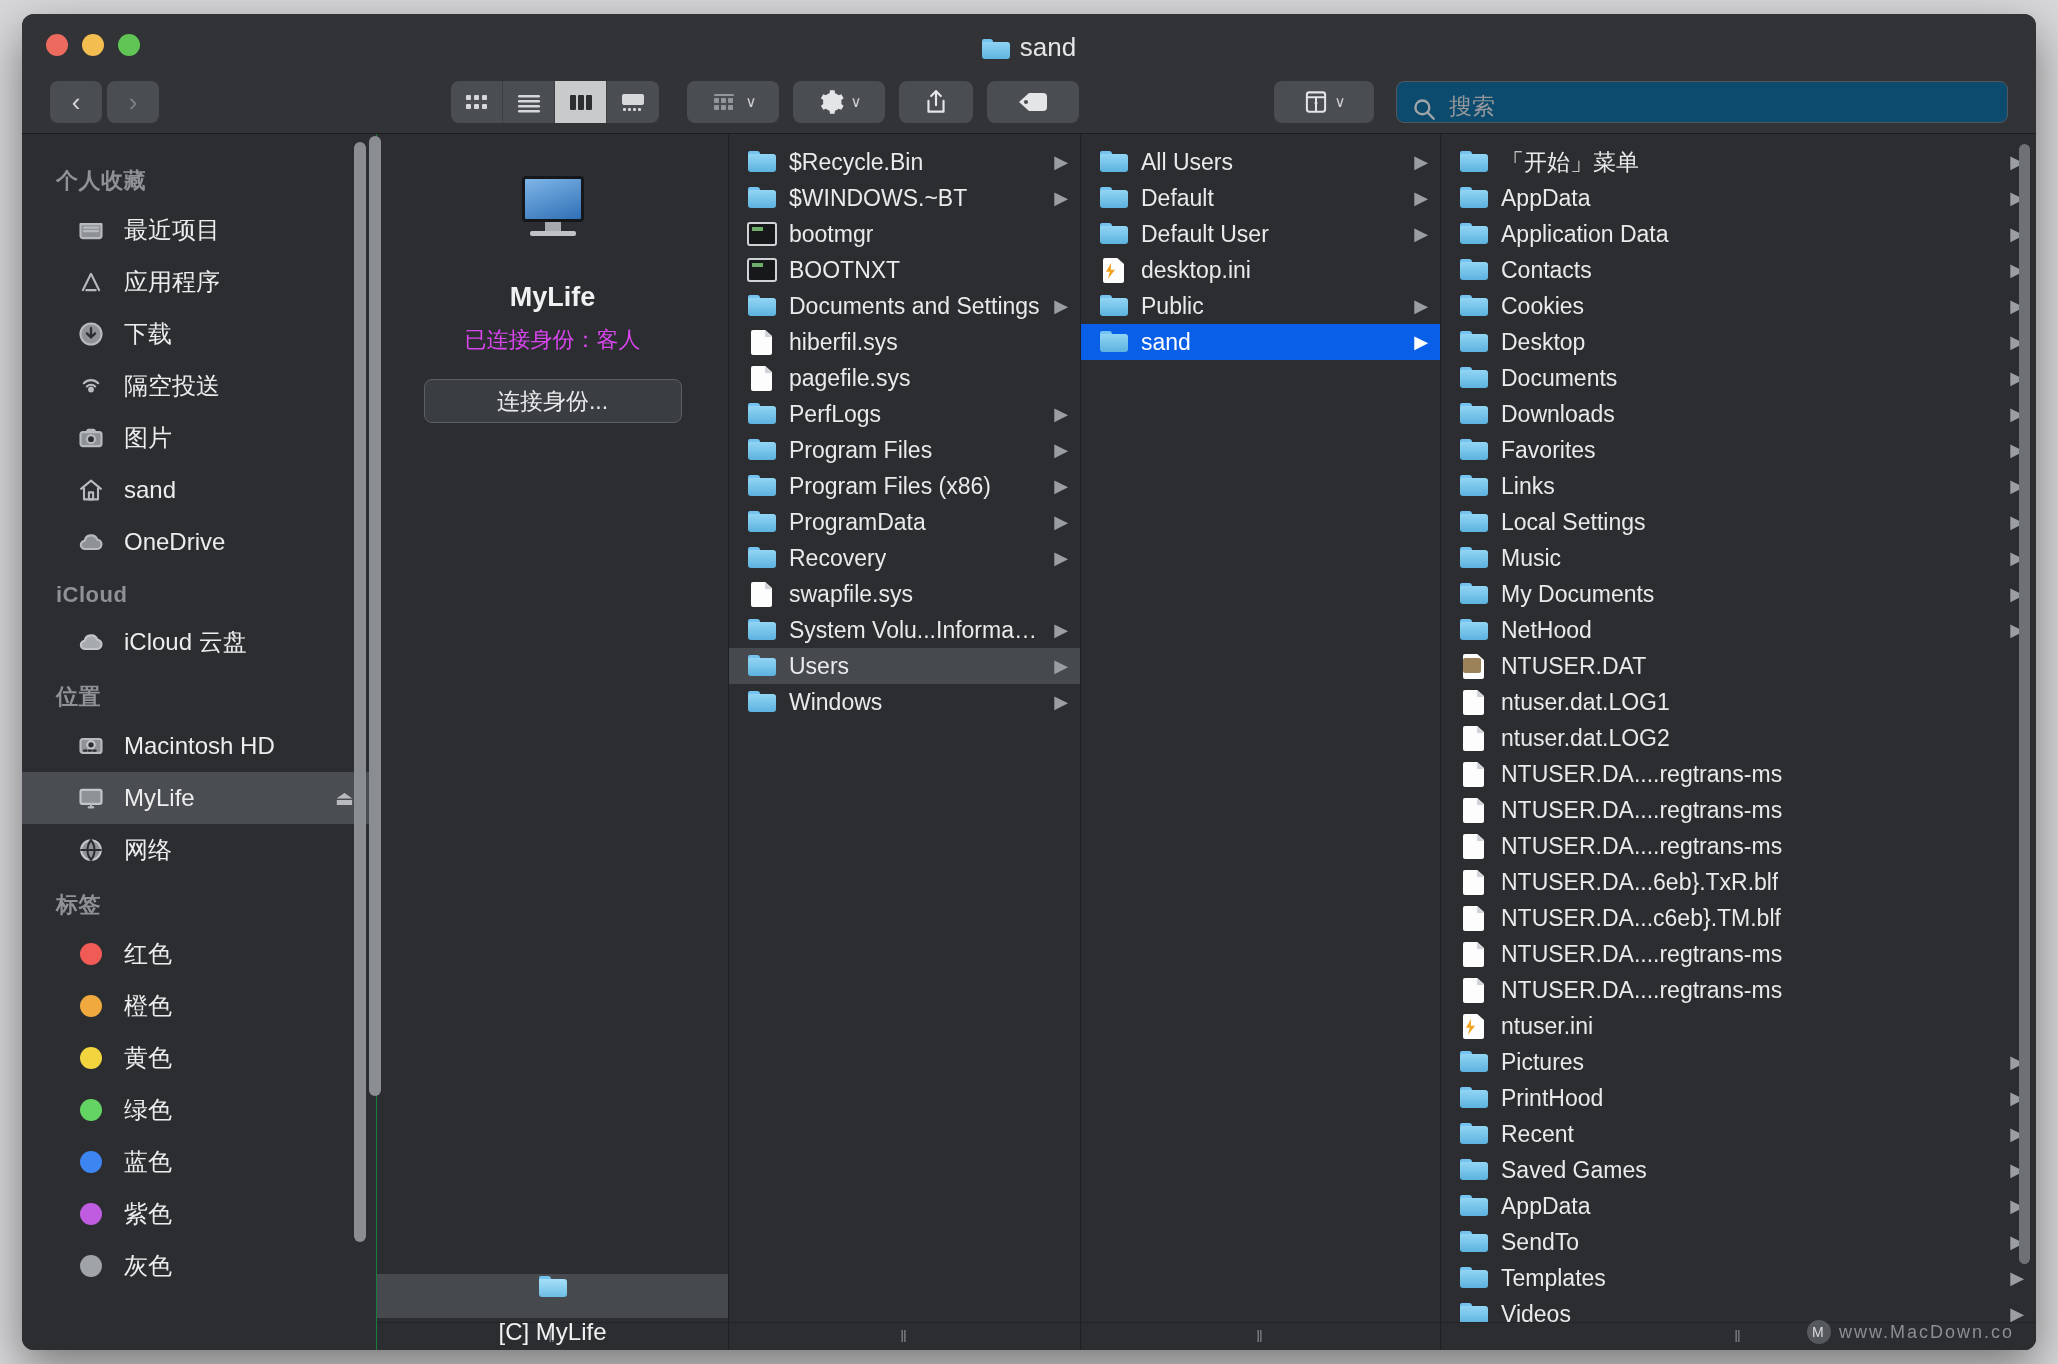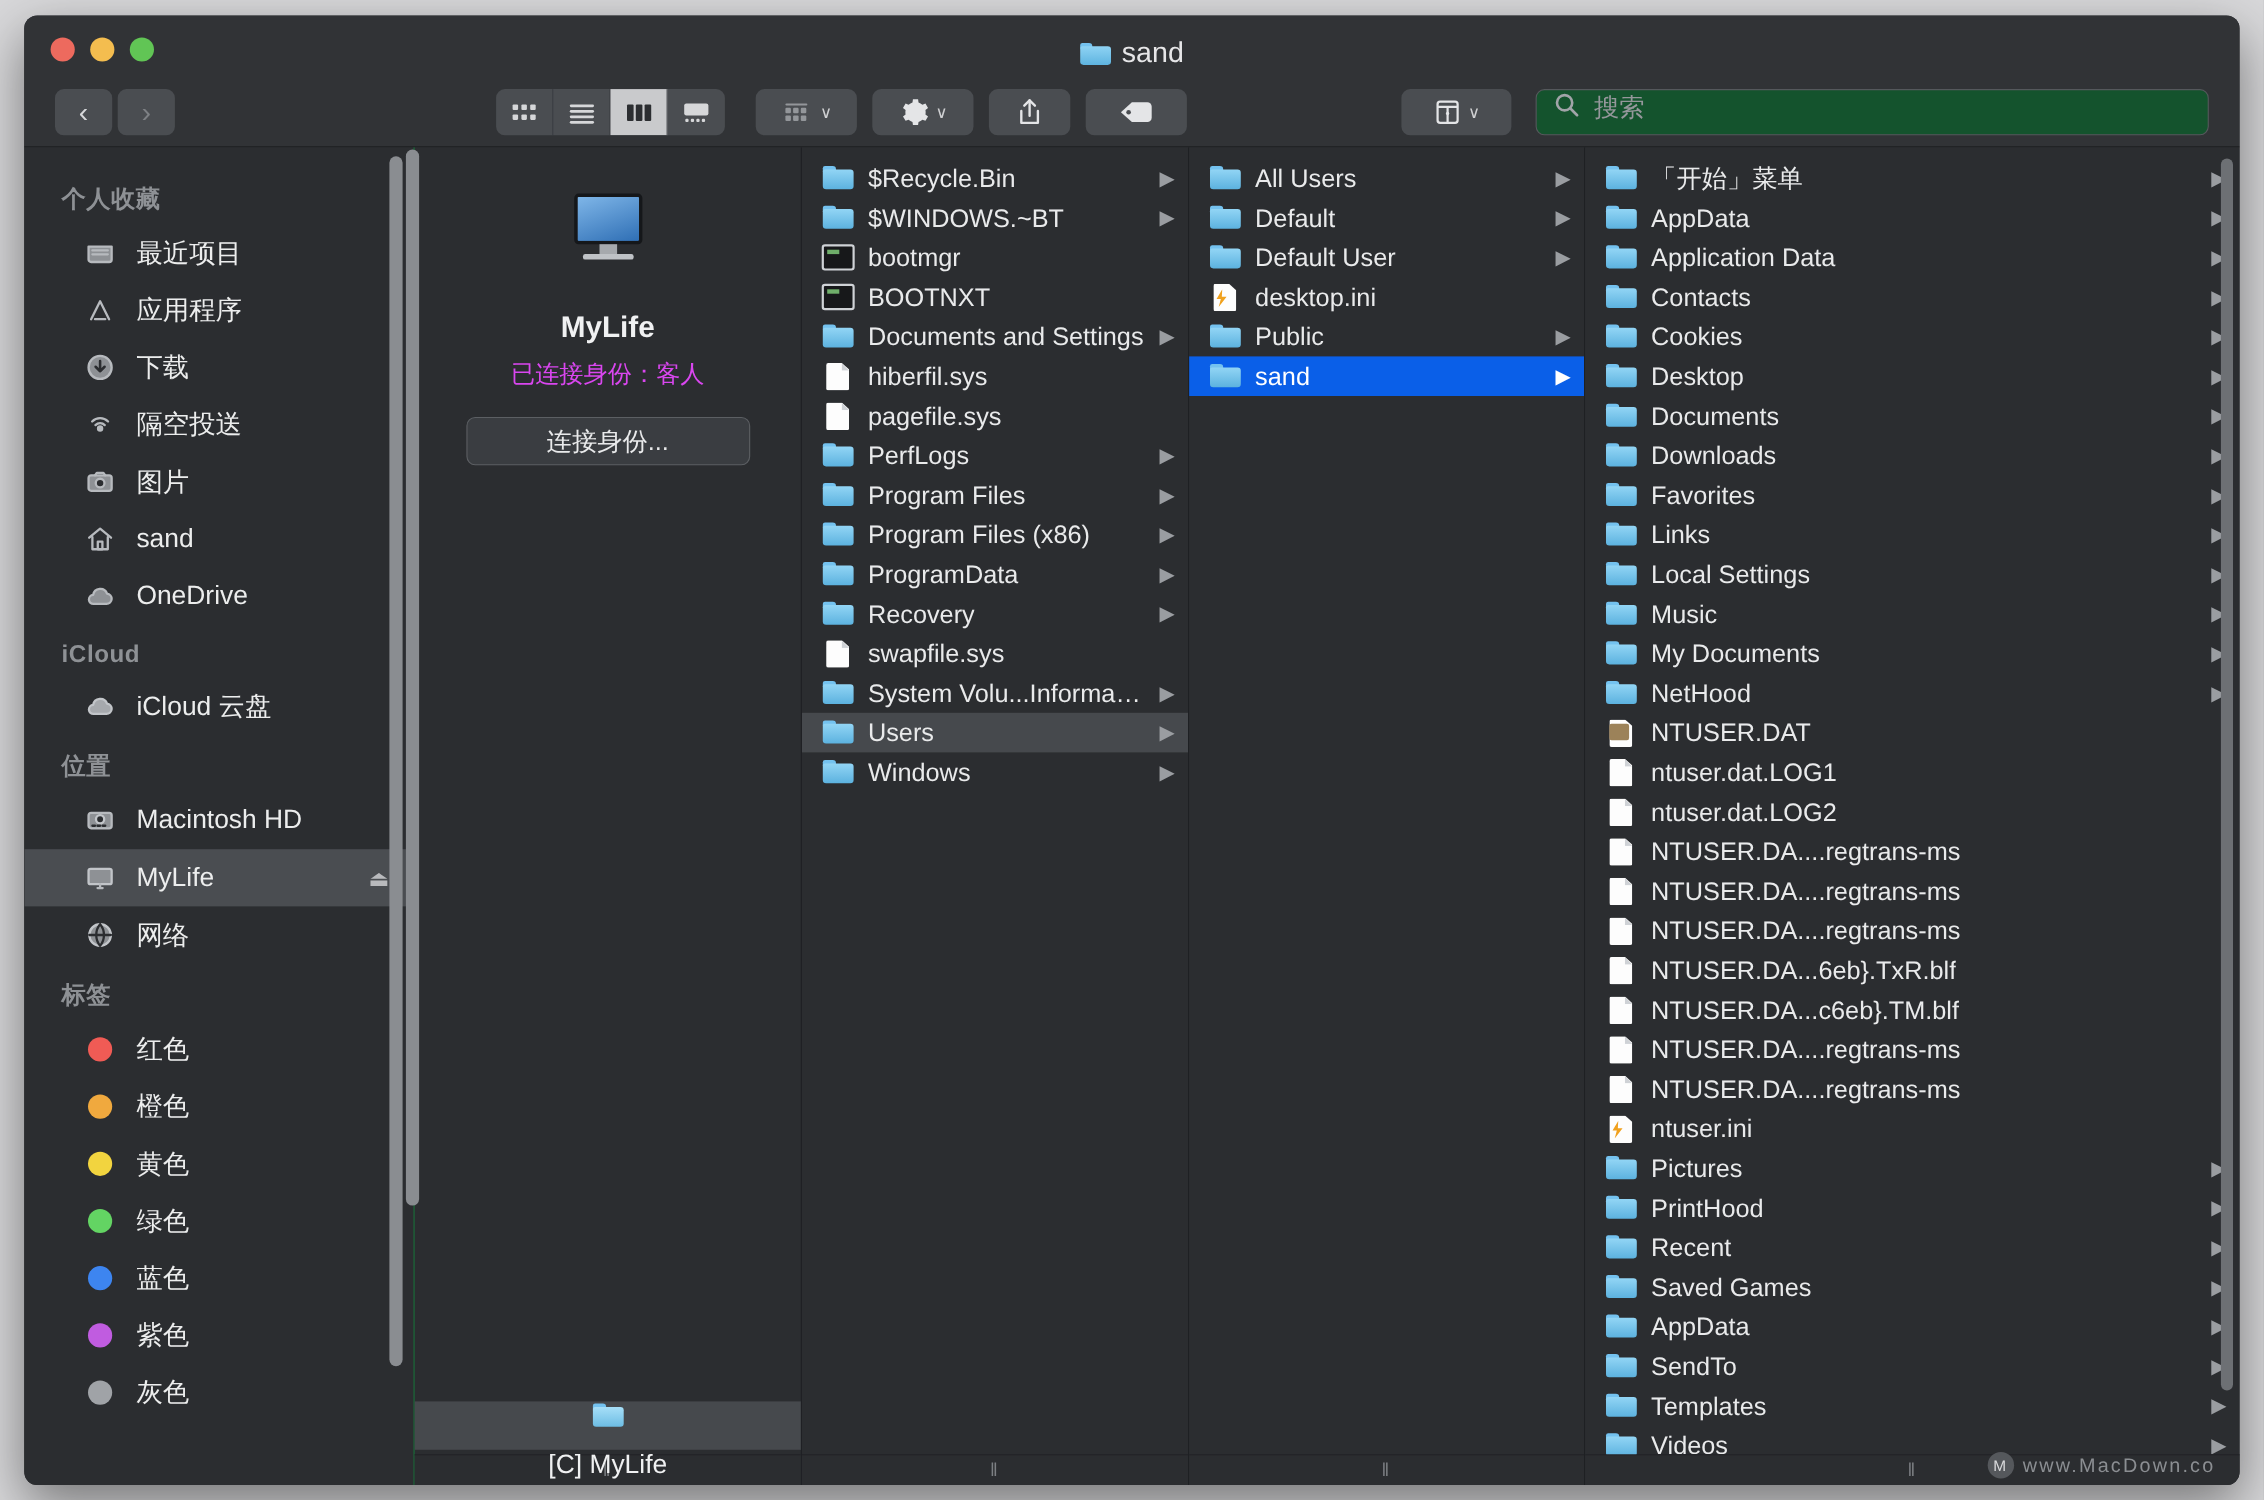--- a/index.html
+++ b/index.html
@@ -87,8 +87,8 @@
   .spacer { flex:1 1 auto; }
 
   .searchbox {
-    width: 612px; height:42px; background:#14532d; border-radius:8px;
-    display:flex; align-items:flex-start; gap:12px; padding:0 14px;
+    width: 612px; height:42px; background:#0c4a6e; border-radius:8px;
+    display:flex; align-items:flex-end; gap:12px; padding:0 14px;
     border:1px solid #55585c;
   }
   .searchbox .ph { color:#95979b; font-size:23px; }

